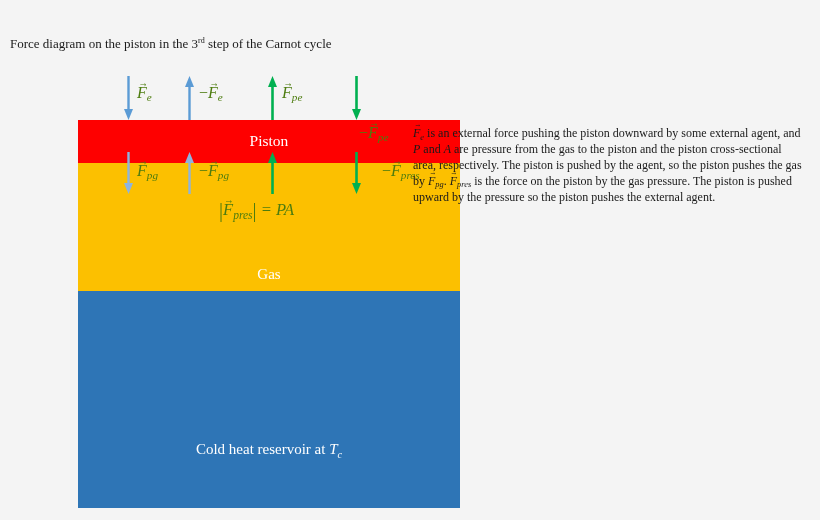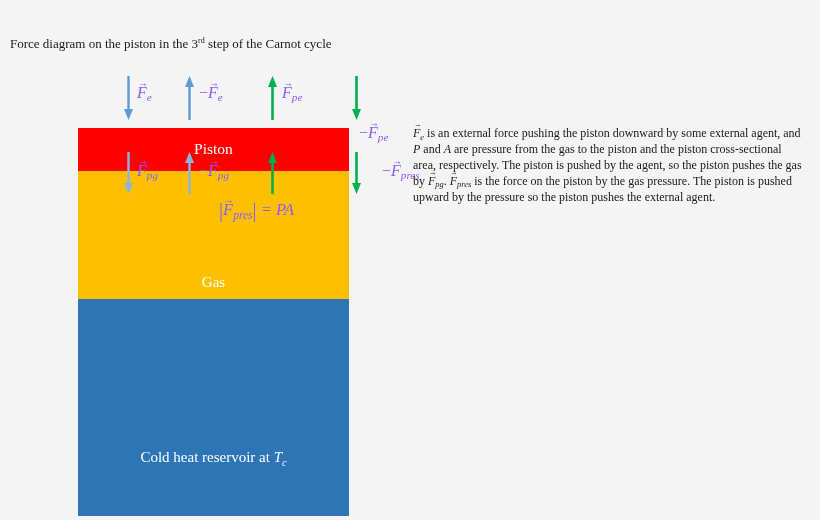--- a/index.html
+++ b/index.html
@@ -41,7 +41,7 @@
   .vlabel{
     position:absolute;white-space:nowrap;
     font-family:"Liberation Serif","DejaVu Serif",serif;
-    font-size:16px;color:#8b5cf6;line-height:1;
+    font-size:16px;color:#4d7c0f;line-height:1;
   }
   .vec{position:relative;display:inline-block;font-style:italic;}
   .vec::after{

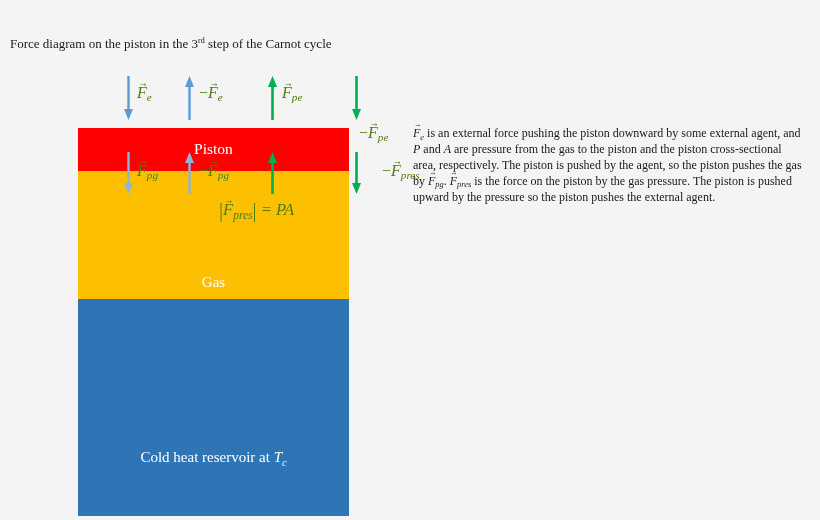--- a/index.html
+++ b/index.html
@@ -17,7 +17,7 @@
   .title sup{font-size:0.62em;vertical-align:super;line-height:0;}
 
   
-  .stack{position:absolute;left:78px;top:128px;width:271px;height:388px;}
+  .stack{position:absolute;left:78px;top:120px;width:382px;height:388px;}
   .band{position:absolute;left:0;width:100%;}
   .band-piston{top:0;height:43px;background:#fe0000;}
   .band-gas{top:43px;height:128px;background:#fcc000;}

